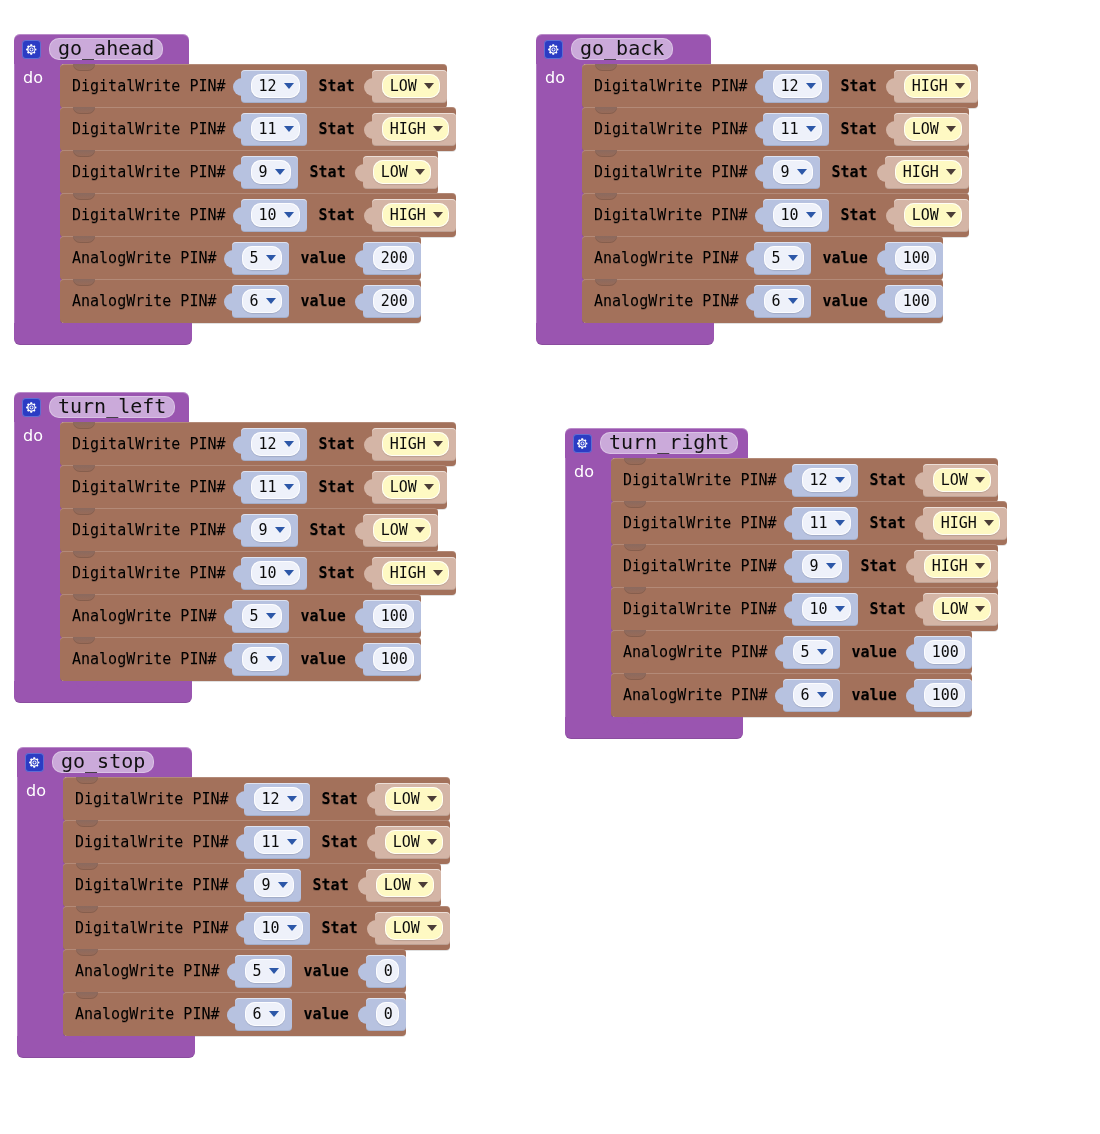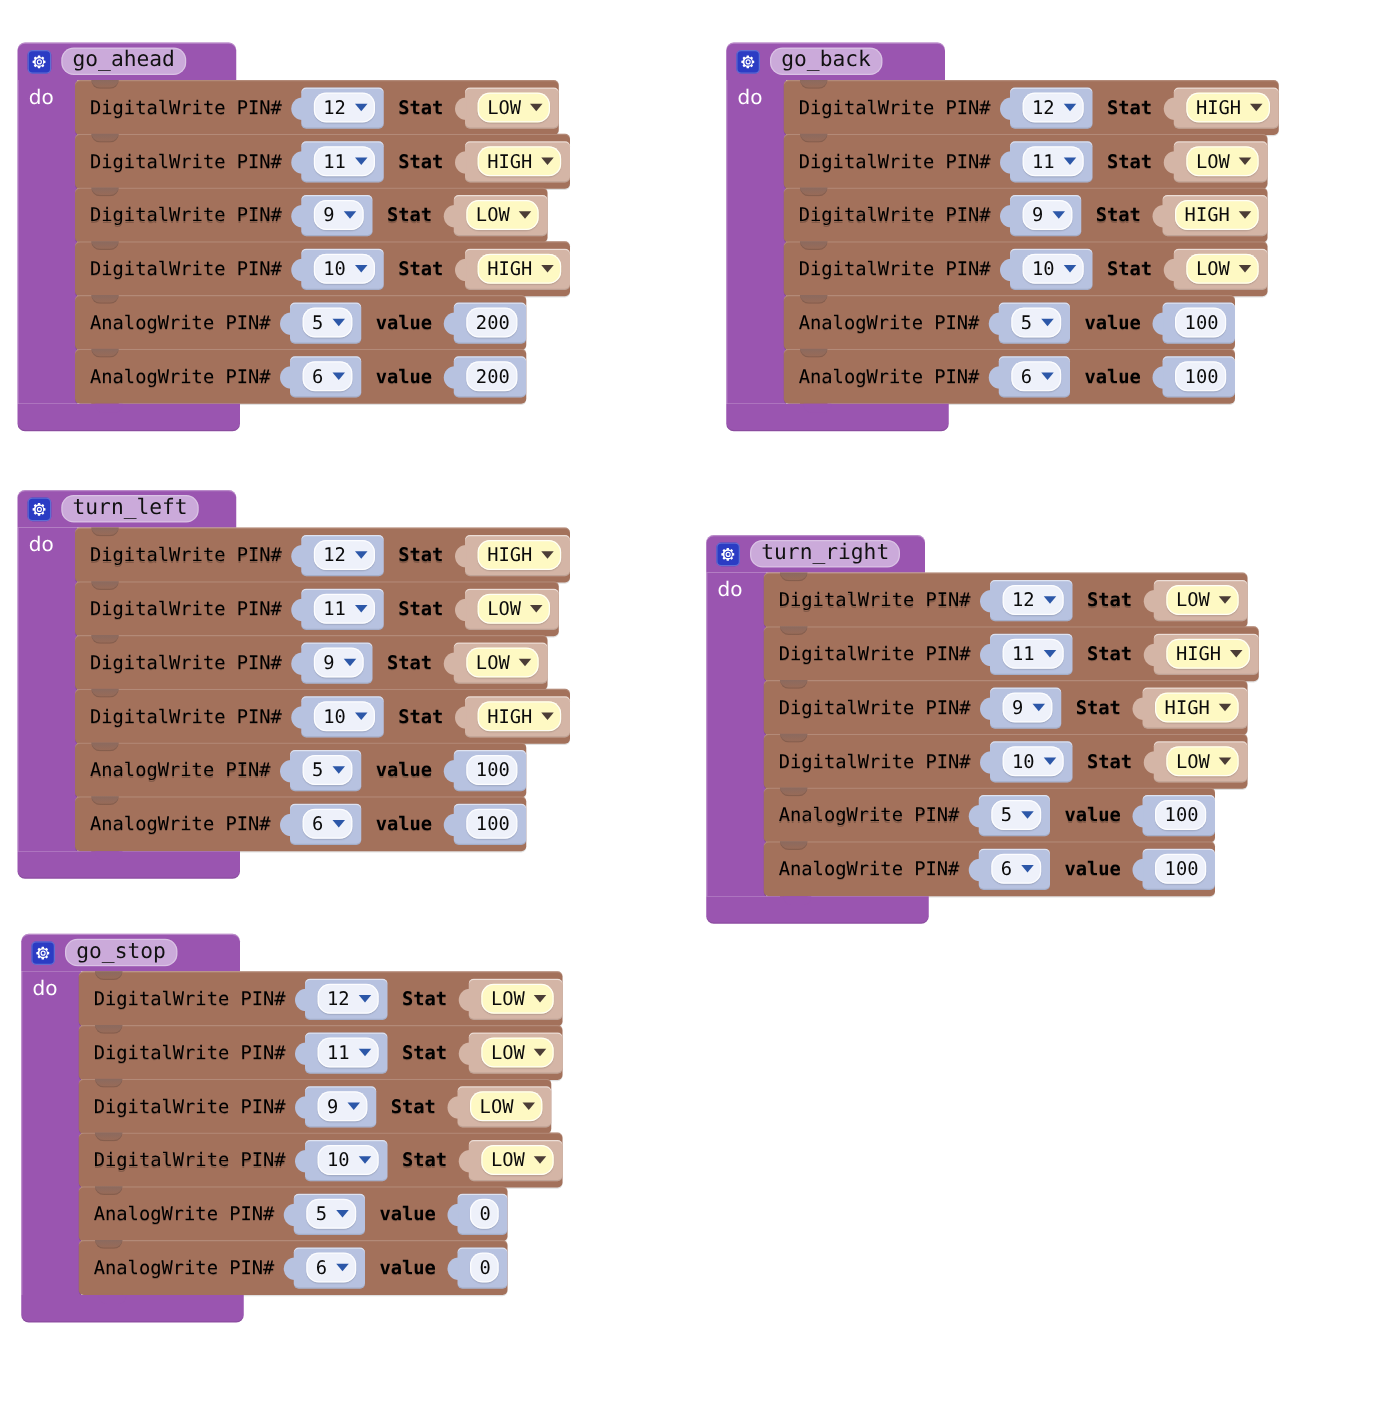--- a/index.html
+++ b/index.html
@@ -60,7 +60,7 @@
     background: #cbaada;
     border-radius: 10px;
     padding: 1px 9px 2px 9px;
-    font-size: 17px;
+    font-size: 20px;
     line-height: 19px;
     color: #111111;
     letter-spacing: 0px;

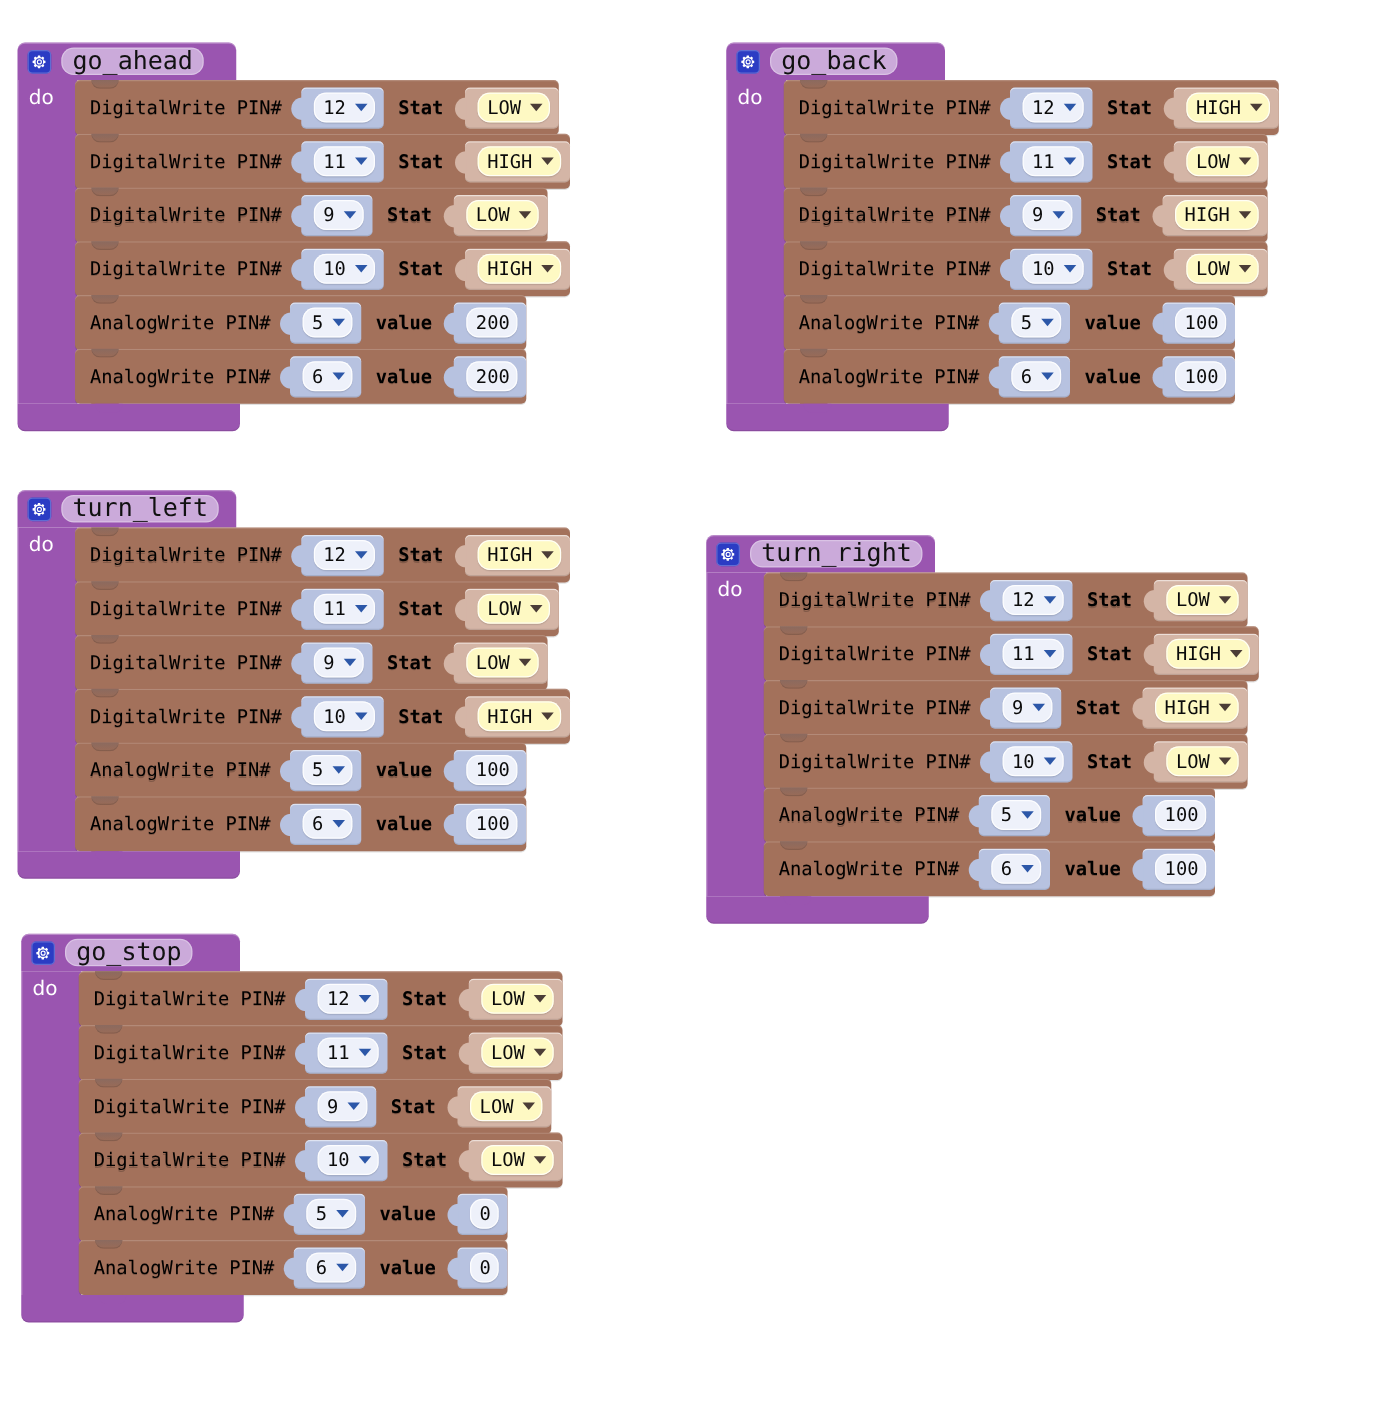--- a/index.html
+++ b/index.html
@@ -357,7 +357,7 @@
       </div>
       <div class="proc-foot"></div>
     </div>
-    <div class="proc-block" style="left: 581px; top: 34px;">
+    <div class="proc-block" style="left: 536px; top: 34px;">
       <div class="proc-head">
         <span class="gear-icon">
           <svg width="13" height="13" viewBox="0 0 24 24" aria-hidden="true">

